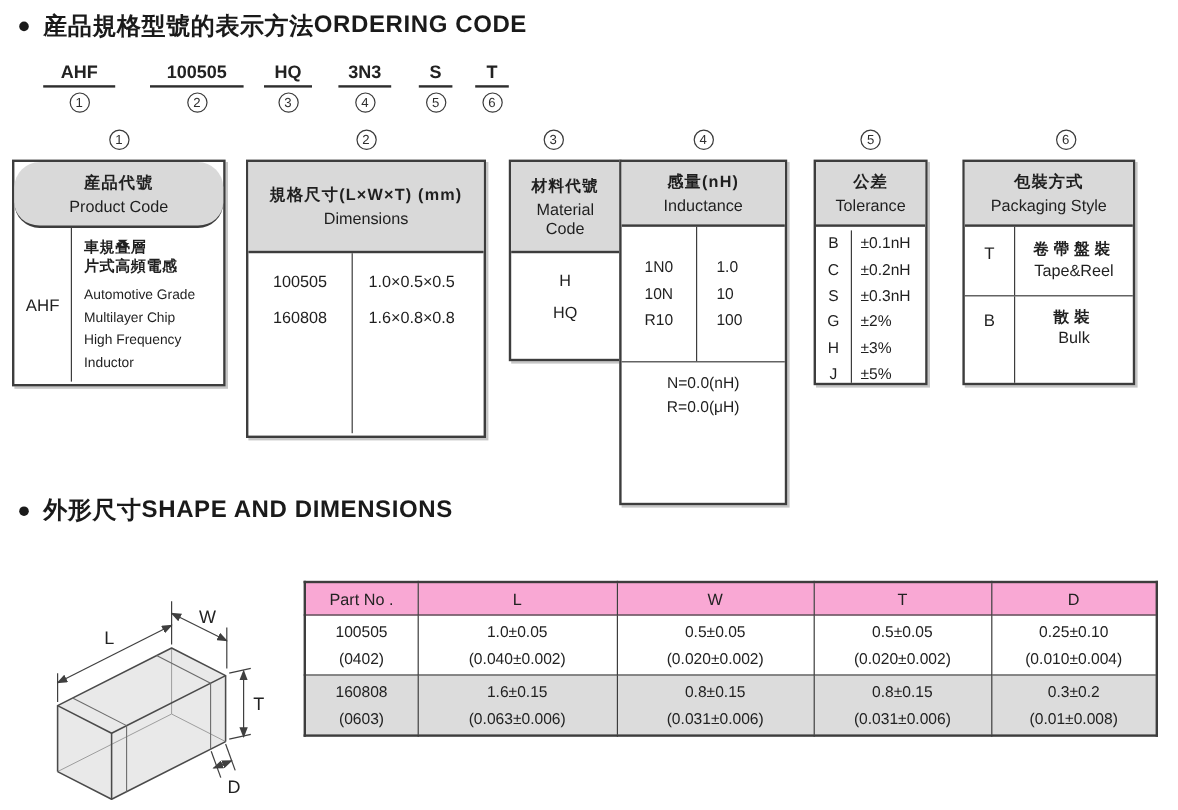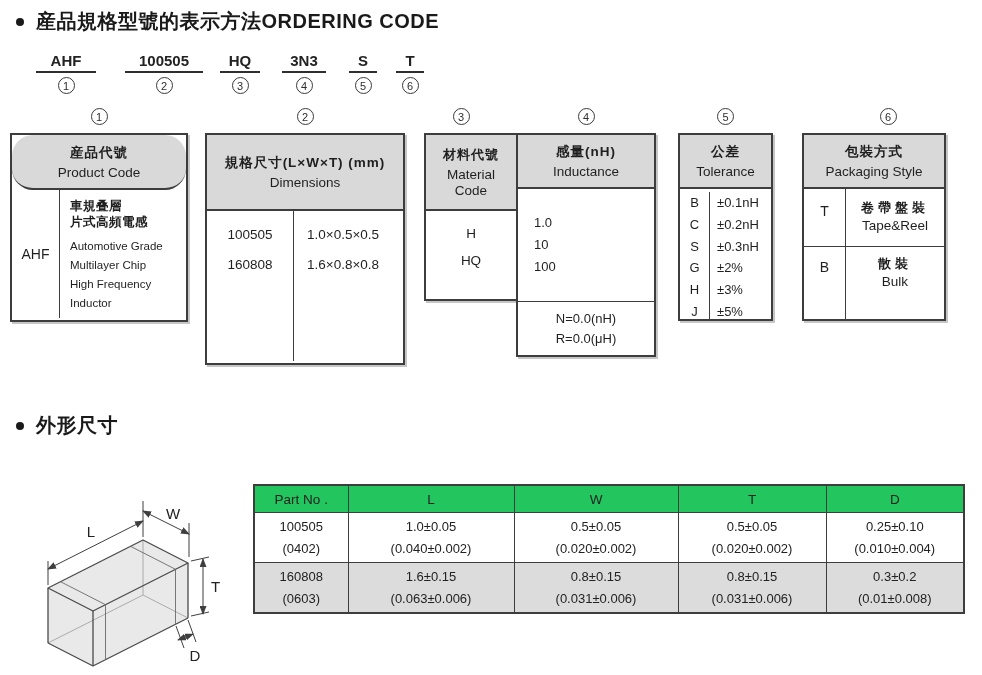--- a/index.html
+++ b/index.html
@@ -153,7 +153,7 @@
     </div>
   </div>
 
-  <div class="codebox" style="left:516px;top:133px;width:140px;height:224px;">
+  <div class="codebox" style="left:516px;top:133px;width:140px;height:288px;">
     <div class="hdr" style="height:54px;">
       <div class="zh">感量(nH)</div>
       <div class="en">Inductance</div>

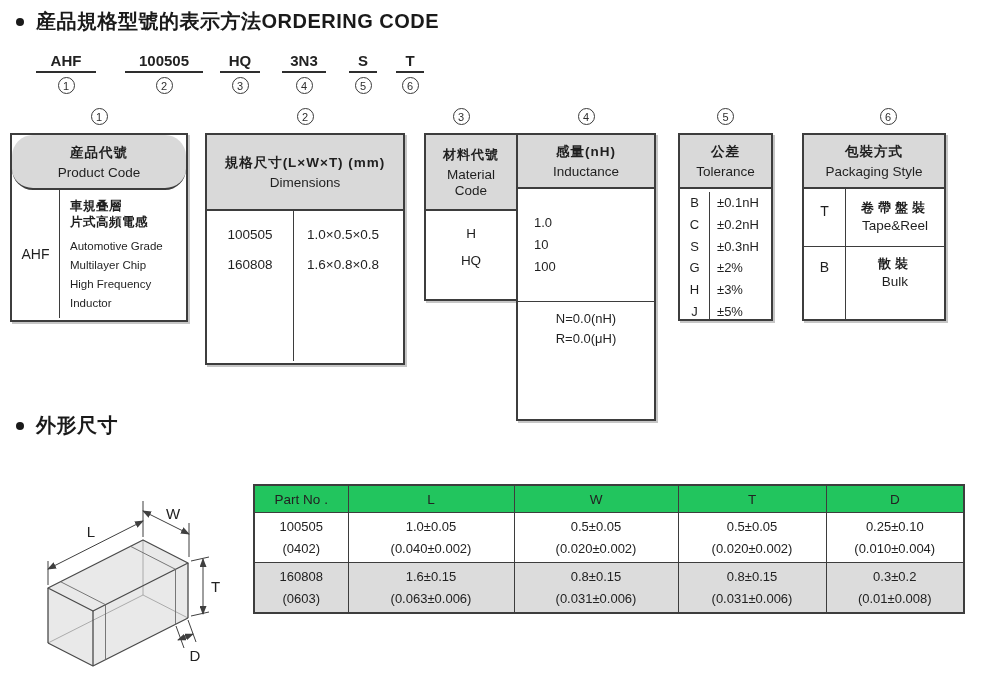--- a/index.html
+++ b/index.html
@@ -159,6 +159,11 @@
       <div class="en">Inductance</div>
     </div>
     <div class="b4-mid">
+      <div class="b4-codes vline">
+        <div>1N0</div>
+        <div>10N</div>
+        <div>R10</div>
+      </div>
       <div class="b4-vals">
         <div>1.0</div>
         <div>10</div>

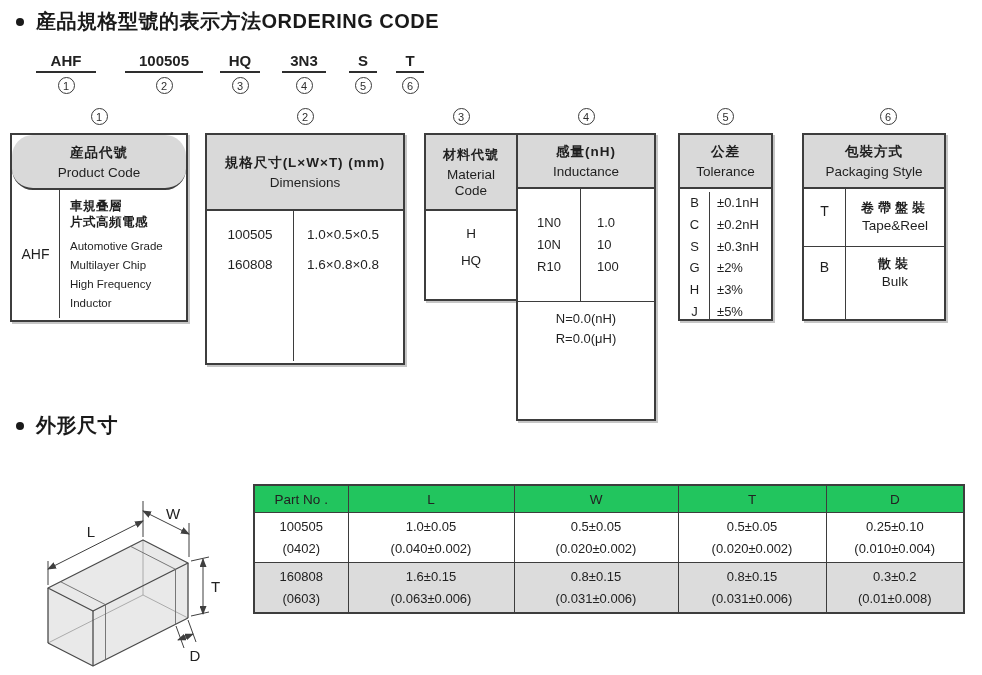--- a/index.html
+++ b/index.html
@@ -225,6 +225,7 @@
   <div class="sec-title" style="top:412px;">
     <span class="bullet"></span>
     <span>外形尺寸</span>
+      <span>SHAPE AND DIMENSIONS</span>
   </div>
 
   <div class="unit-label" style="left:700px;top:455px;width:263px;">unit：mm(inch)</div>

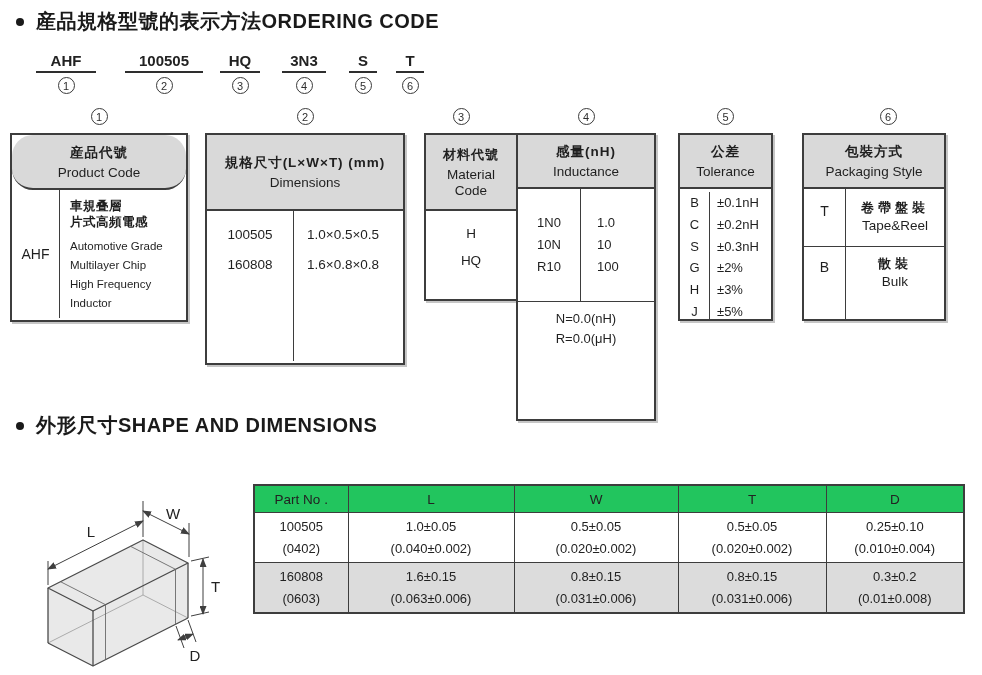--- a/index.html
+++ b/index.html
@@ -55,7 +55,7 @@
   .dim-table{position:absolute;border-collapse:collapse;table-layout:fixed;font-size:13px;color:#222;}
   .dim-table th,.dim-table td{border:1px solid #3d3d3d;text-align:center;padding:0;}
   .dim-table{border:2px solid #3d3d3d;}
-  .dim-table thead th{background:#22c55e;height:26px;font-weight:normal;font-size:13.5px;}
+  .dim-table thead th{background:#f9a8d4;height:26px;font-weight:normal;font-size:13.5px;}
   .dim-table tbody td{height:49px;}
   .dim-table .shaded td{background:#dcdcdc;}
   .cell-line{line-height:22px;}

